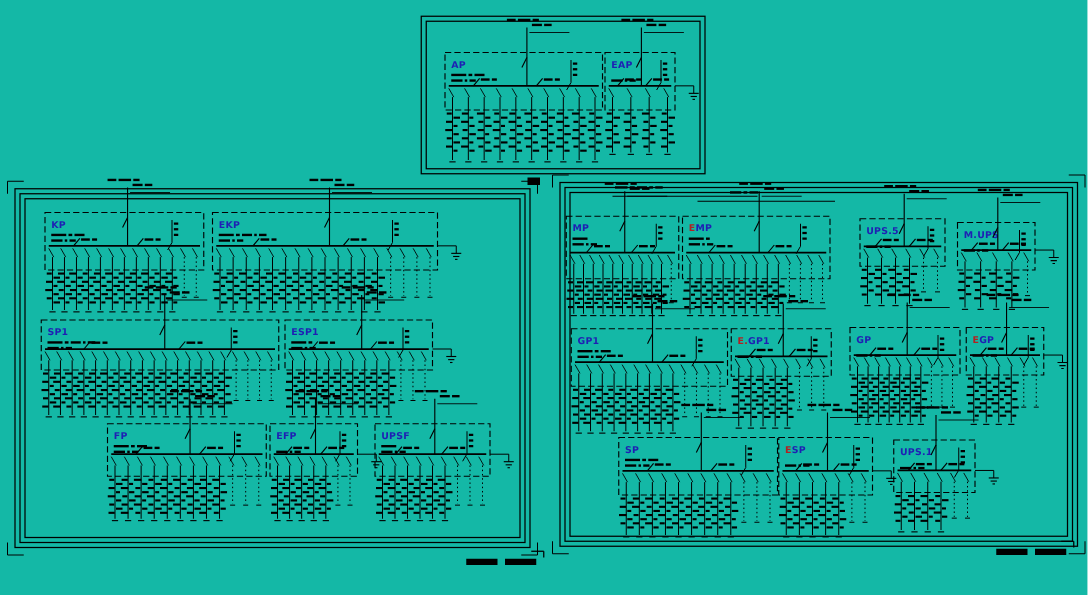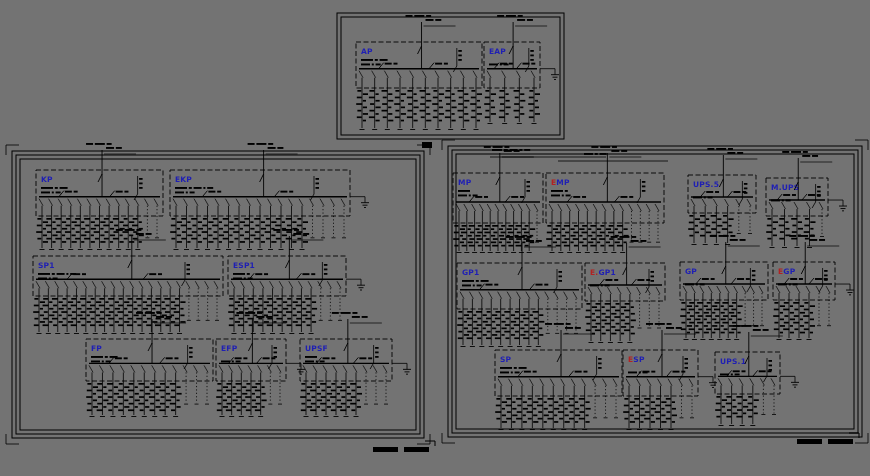--- a/index.html
+++ b/index.html
@@ -3,7 +3,7 @@
 <meta charset="utf-8">
 <style>
   html,body{margin:0;padding:0;background:#ffffff;}
-  .canvas{position:relative;width:870px;height:476px;background:#737373;overflow:hidden;
+  .canvas{position:relative;width:870px;height:476px;background:#14b8a6;overflow:hidden;
           font-family:"DejaVu Sans", sans-serif;}
   svg{position:absolute;left:0;top:0;}
   text.plabel{font-family:"DejaVu Sans", sans-serif;font-size:7.5px;font-weight:bold;letter-spacing:.2px;}

